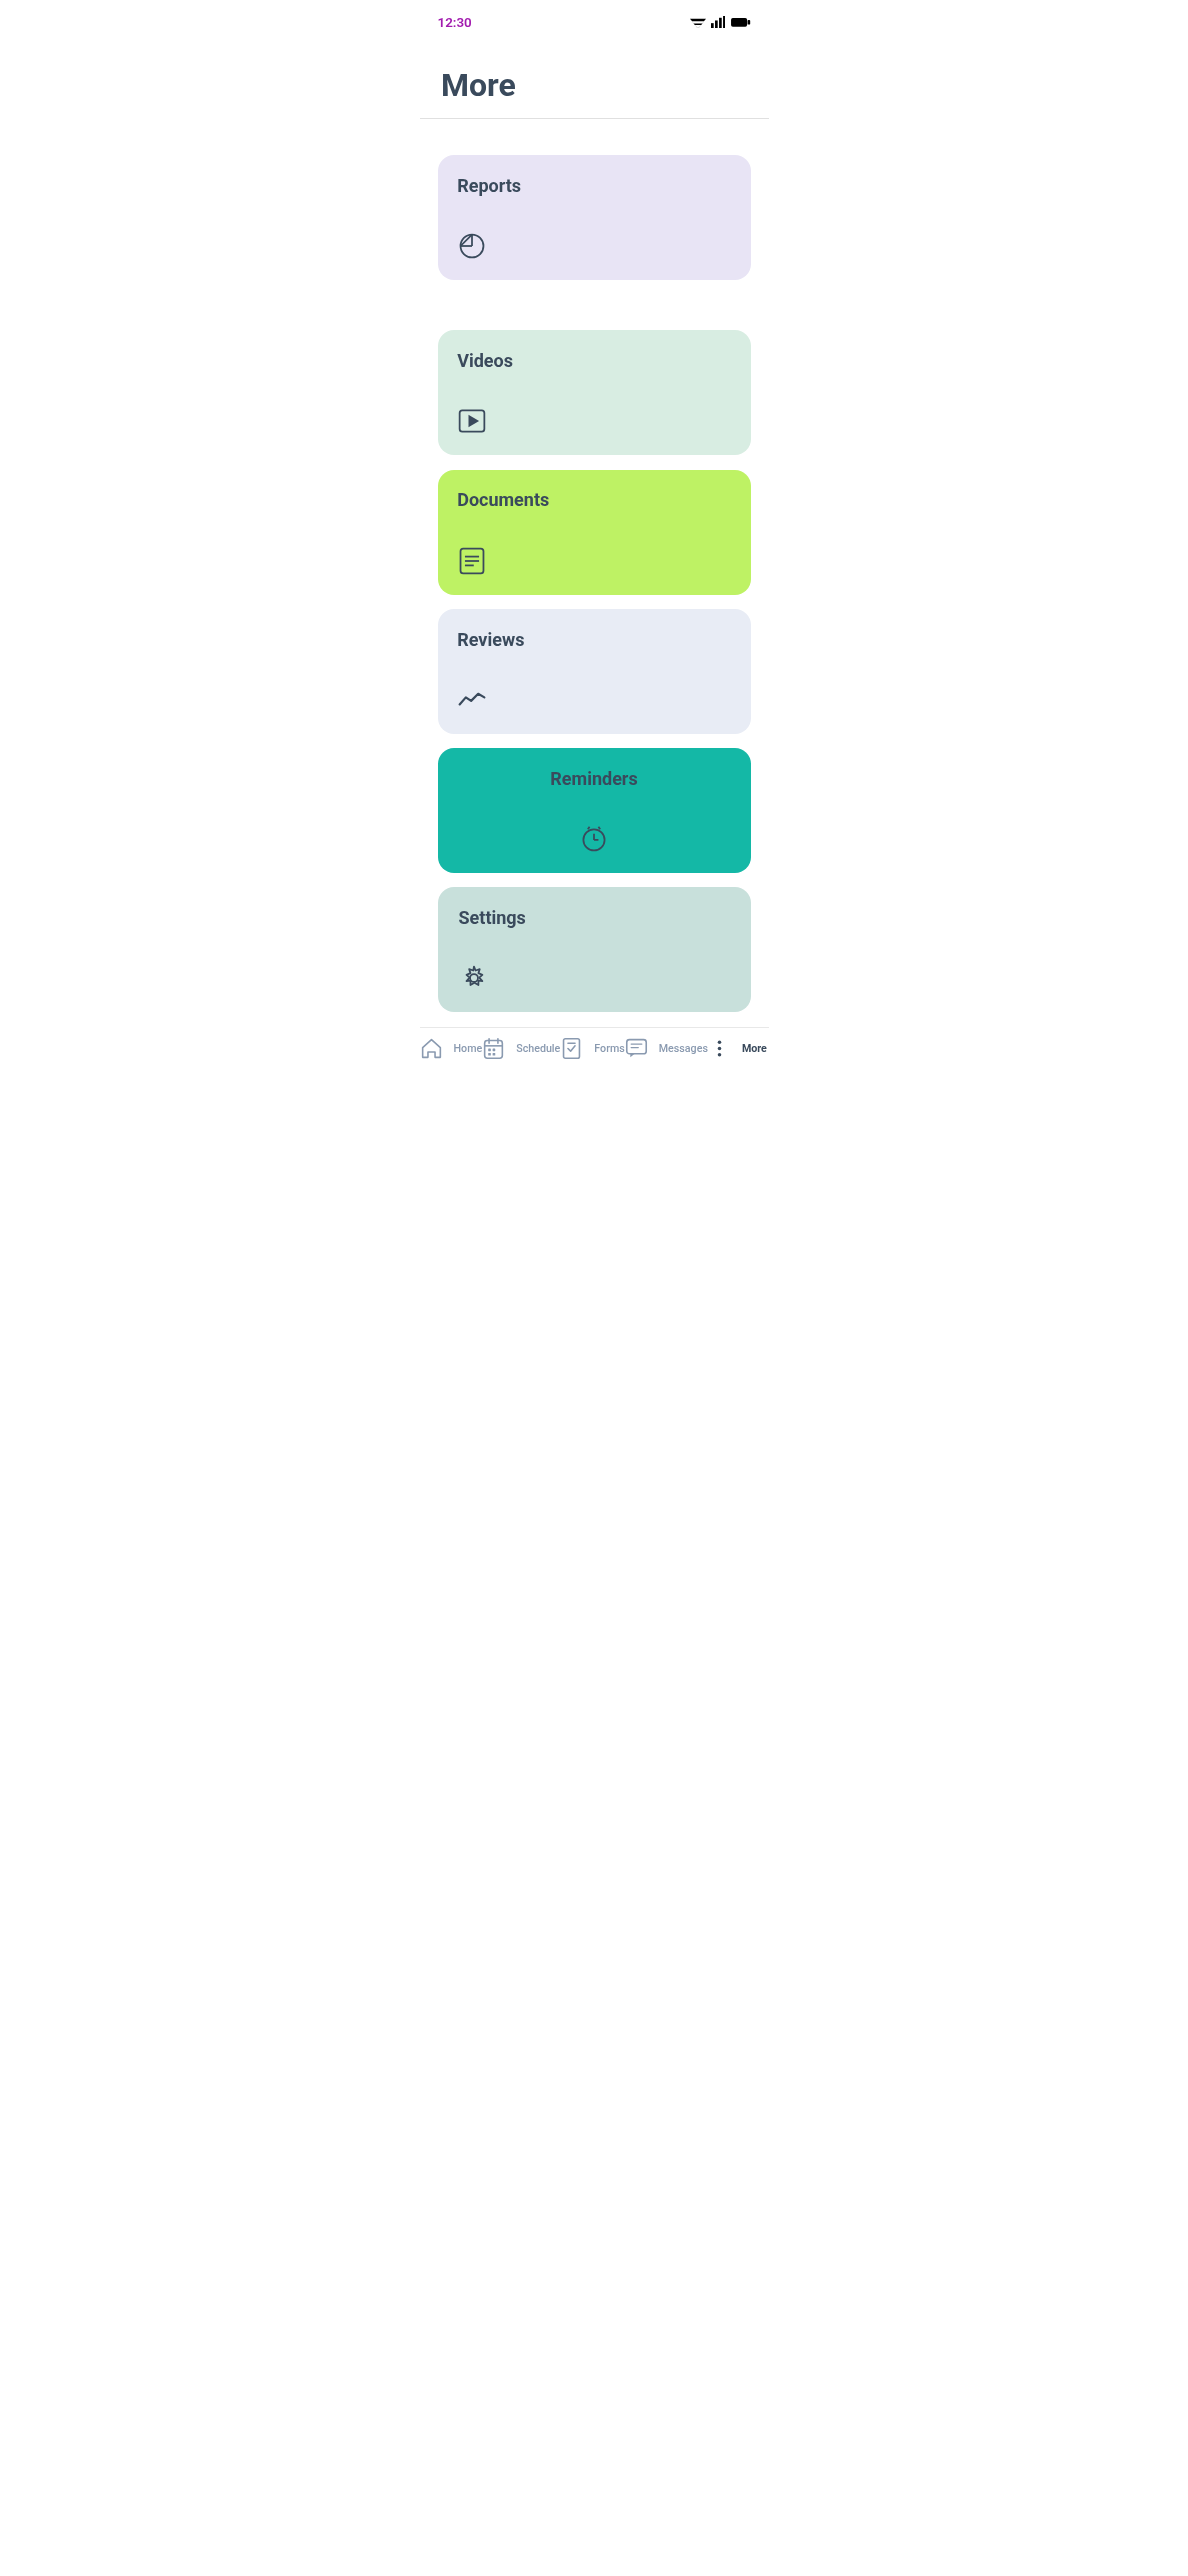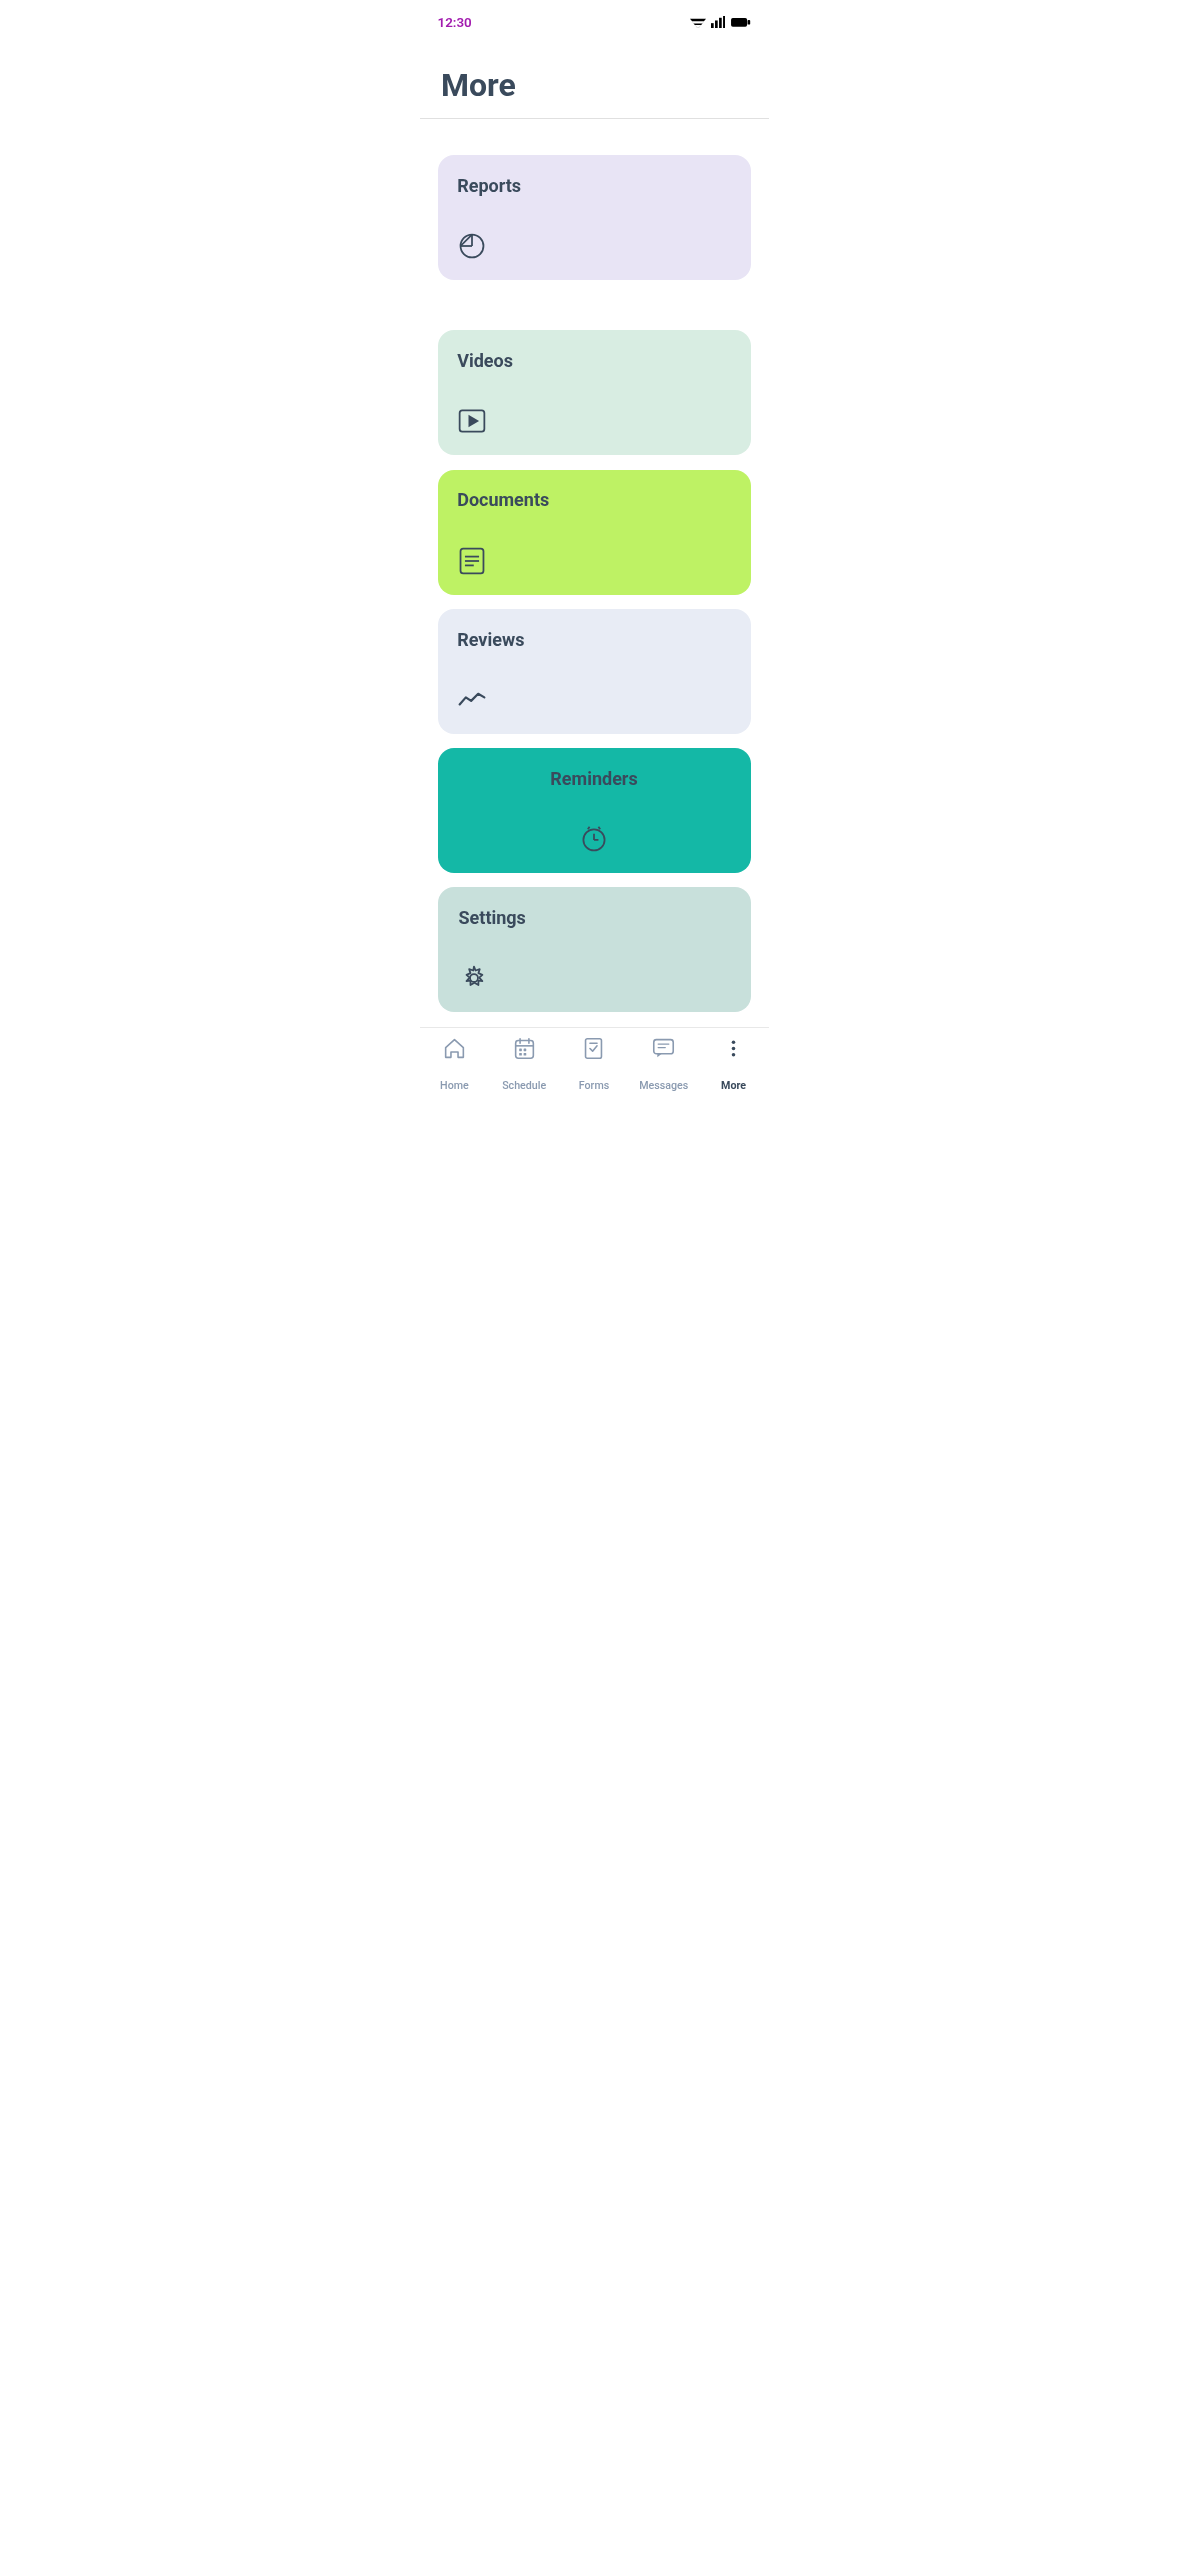--- a/index.html
+++ b/index.html
@@ -109,9 +109,9 @@
 
     .nav-item {
       display: flex;
-      flex-direction: column;
-      align-items: center;
-      gap: 19px;
+      flex-direction: row;
+      align-items: center;
+      gap: 11px;
       cursor: pointer;
       flex: 1;
     }

